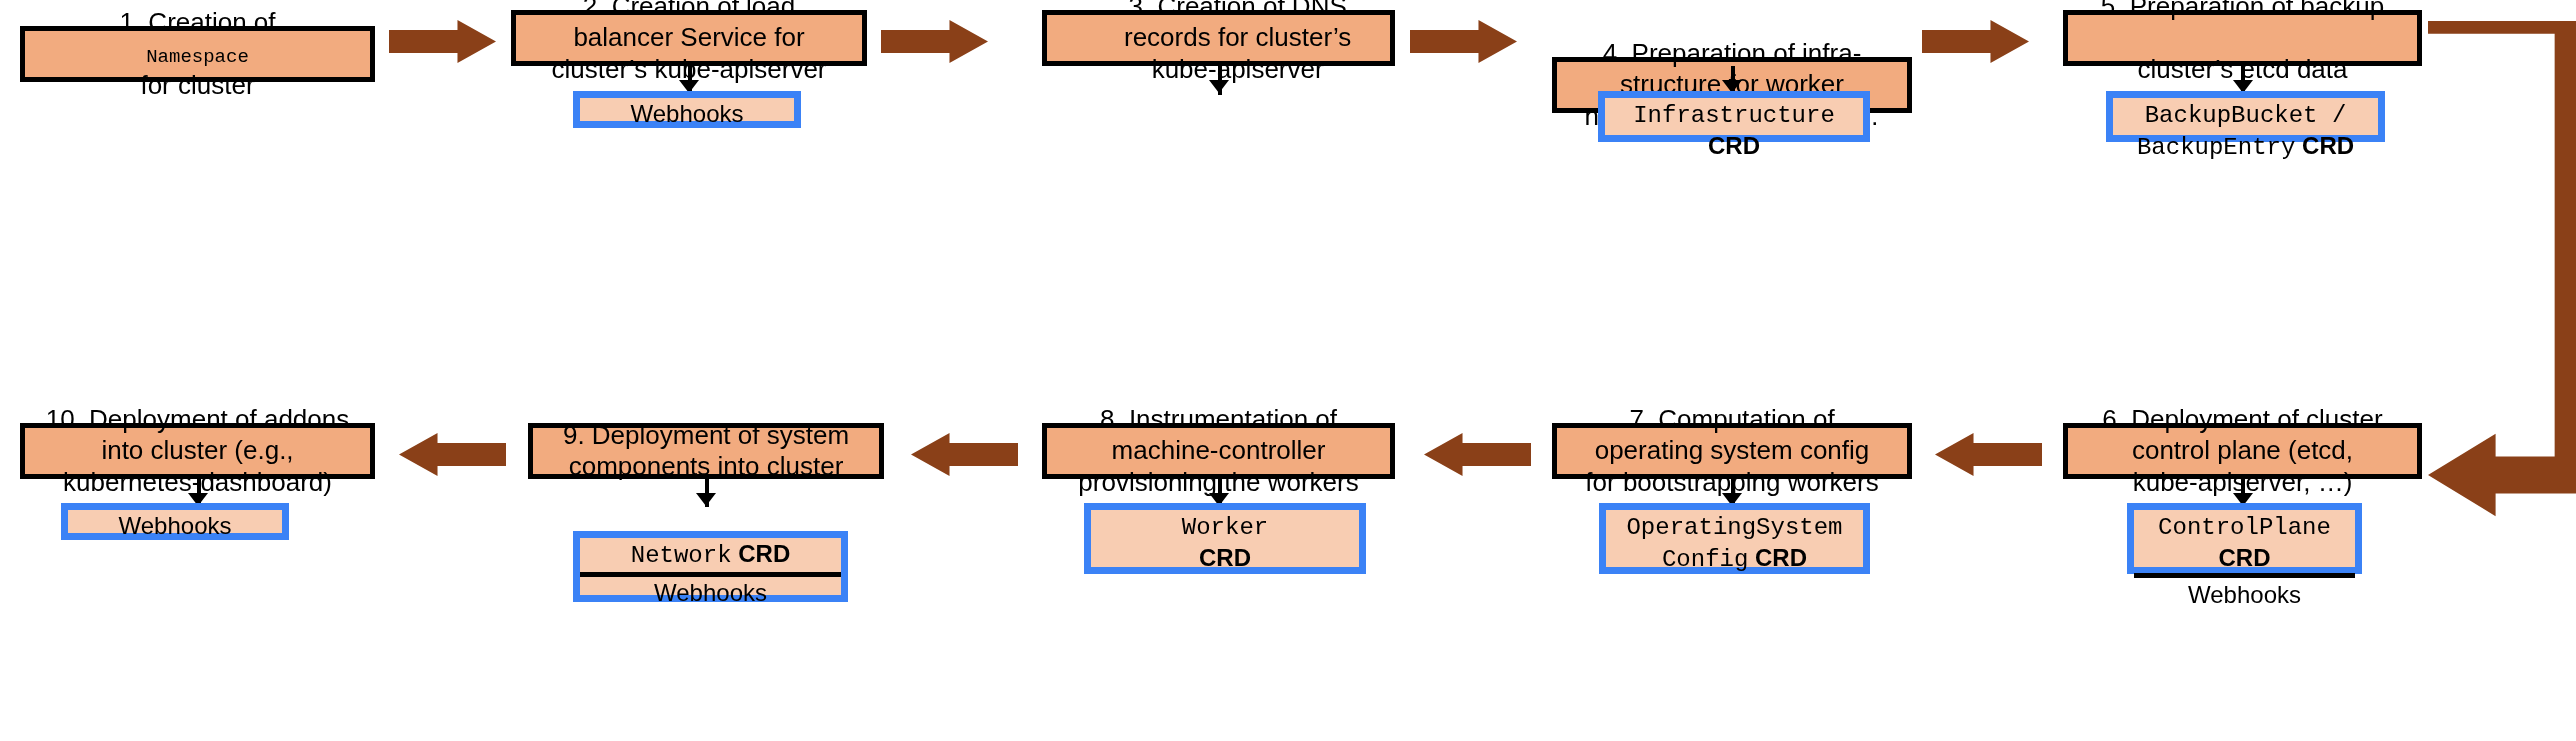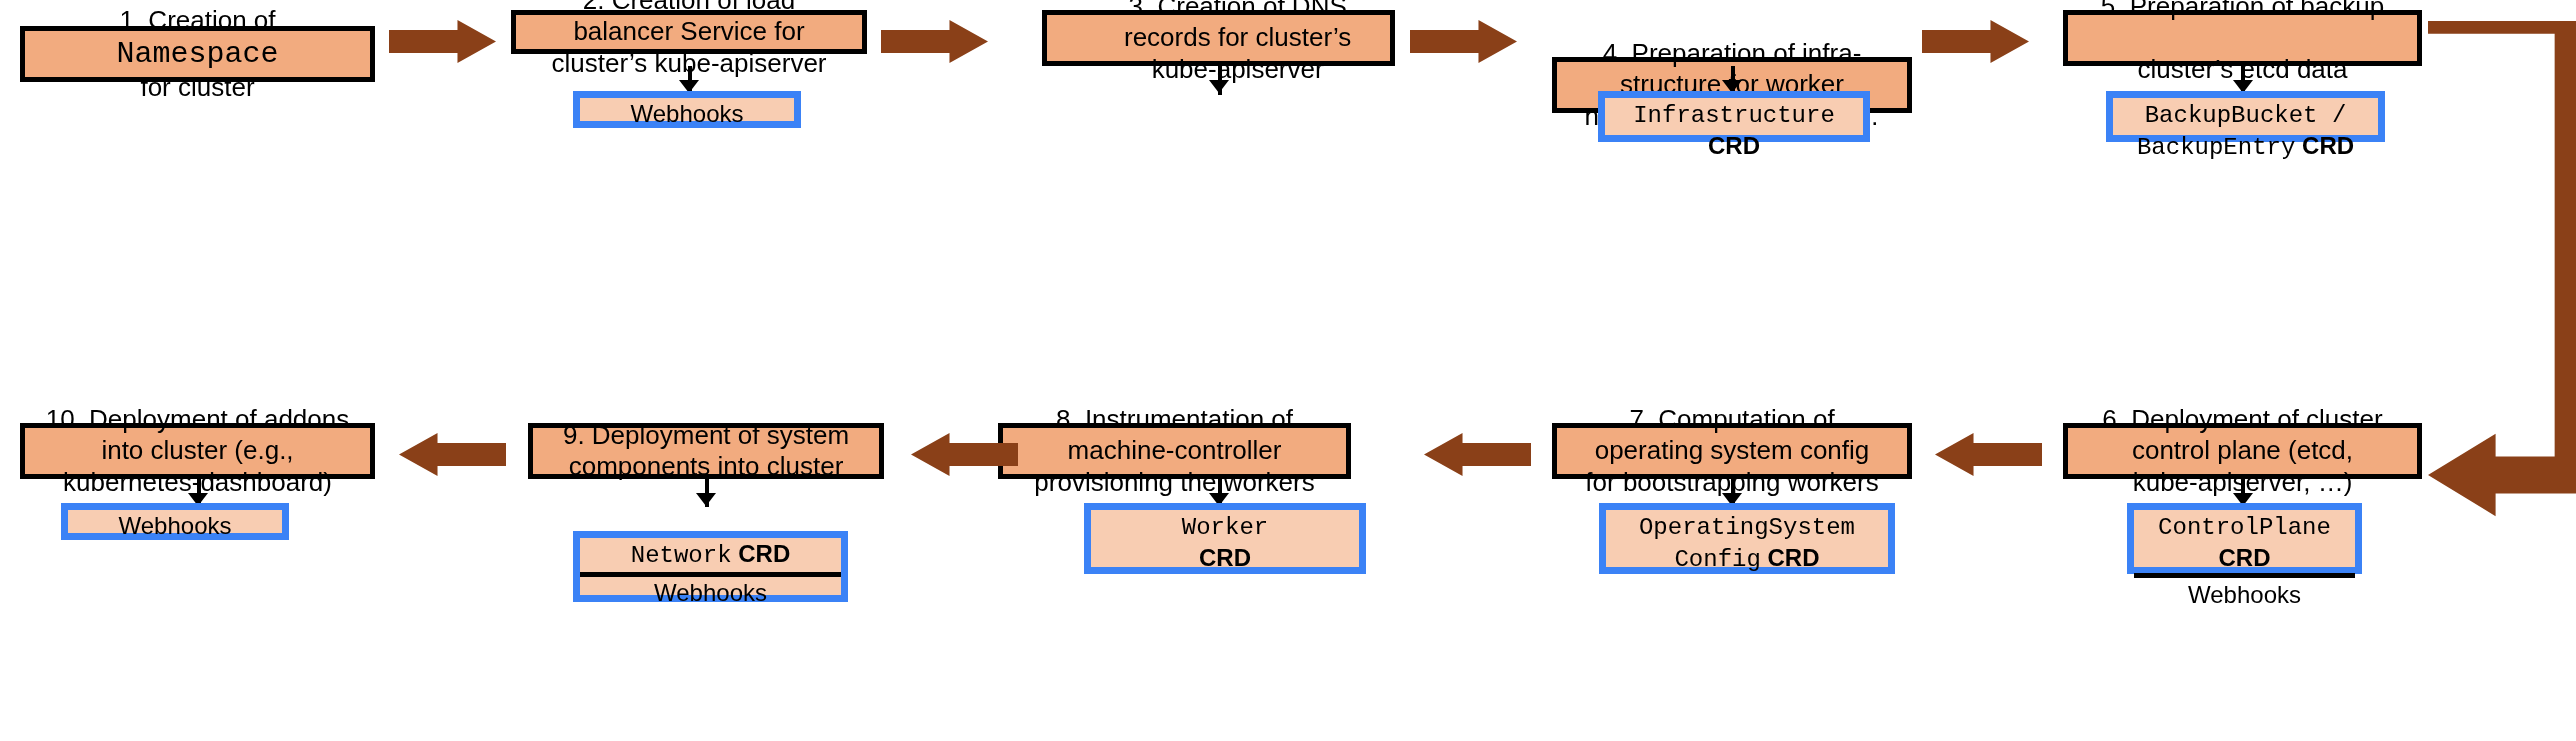--- a/index.html
+++ b/index.html
@@ -89,7 +89,7 @@
     </svg>
   </div>
 
-  <div class="step" style="left:511px; top:10px; width:356px; height:44px;">
+  <div class="step" style="left:511px; top:10px; width:356px; height:56px;">
     <span class="txt">
       <span>2. Creation of load</span><br>
       <span>balancer Service for</span><br>

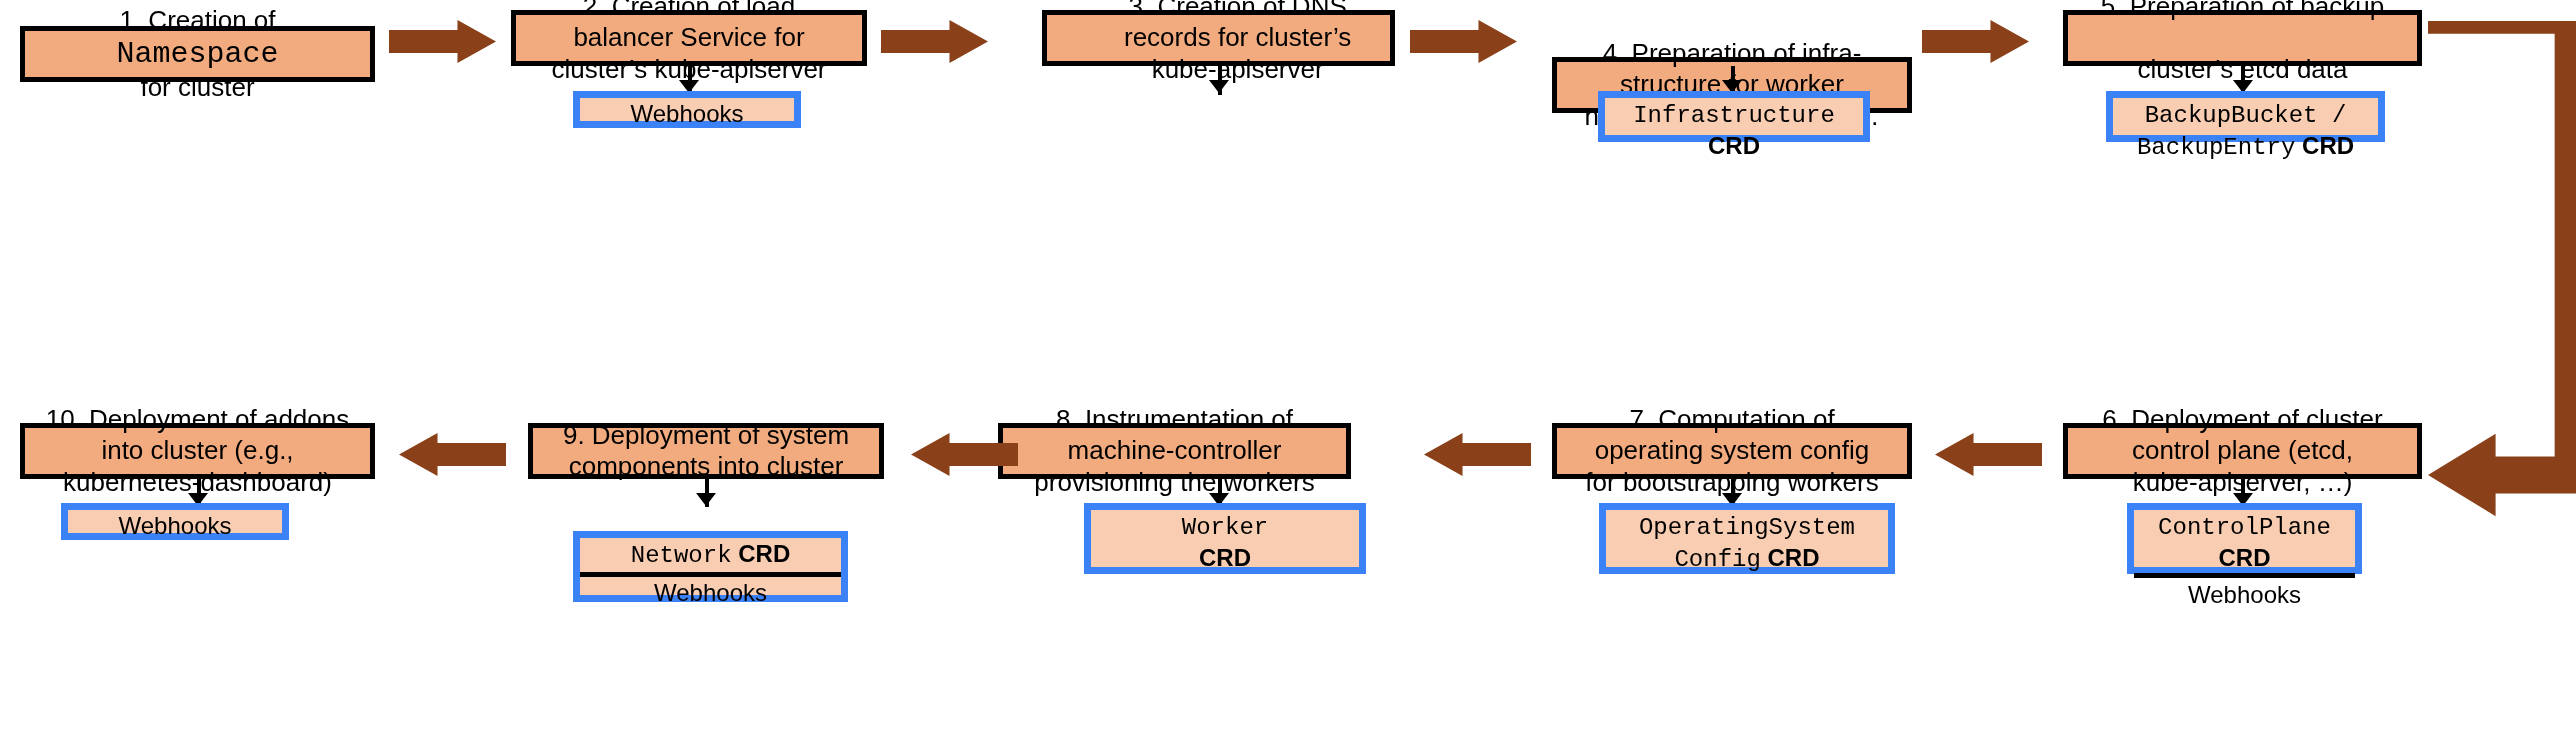--- a/index.html
+++ b/index.html
@@ -28,7 +28,7 @@
   .step .txt { display: block; width: 100%; }
   .mono {
     font-family: "Liberation Mono", "DejaVu Sans Mono", monospace;
-    font-size: 30px;
+    font-size: 19px;
   }
 
   

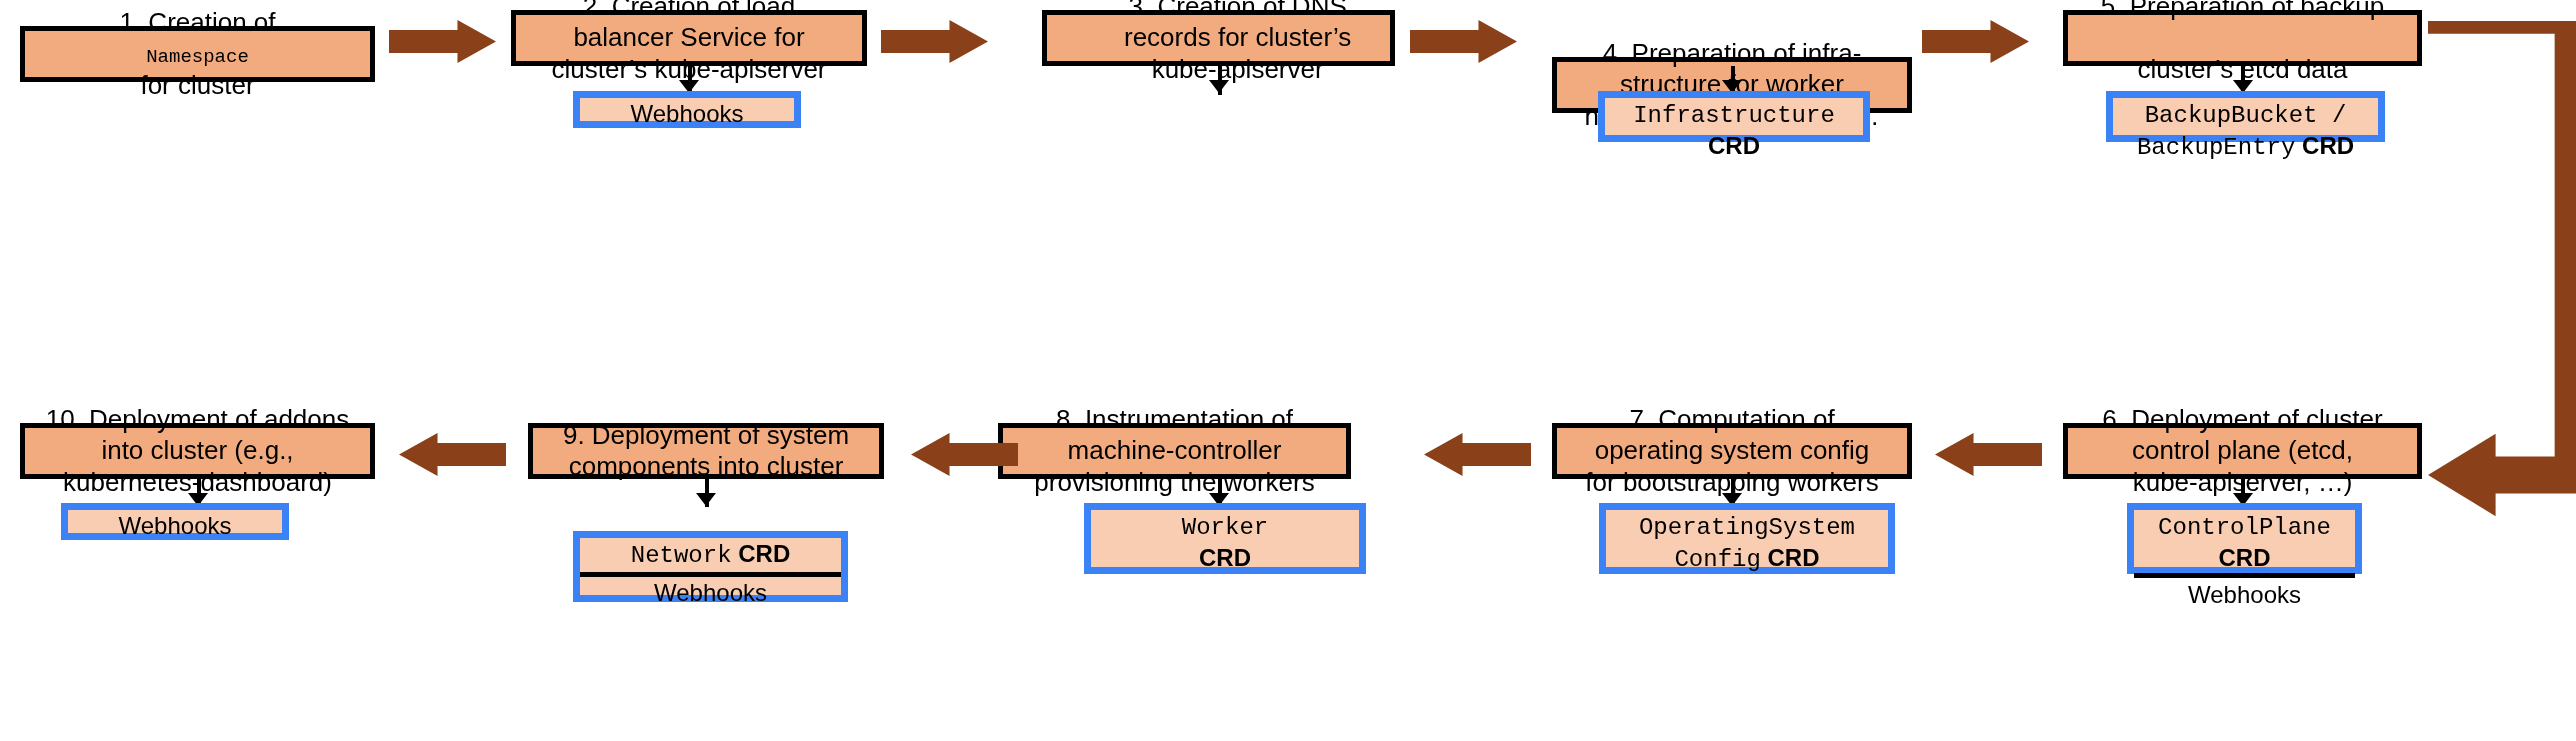--- a/index.html
+++ b/index.html
@@ -221,7 +221,7 @@
     </svg>
   </div>
 
-  <div class="step" style="left:998px; top:423px; width:353px; height:56px;">
+  <div class="step" style="left:1042px; top:423px; width:353px; height:56px;">
     <span class="txt">
       <span>8. Instrumentation of</span><br>
       <span>machine-controller</span><br>

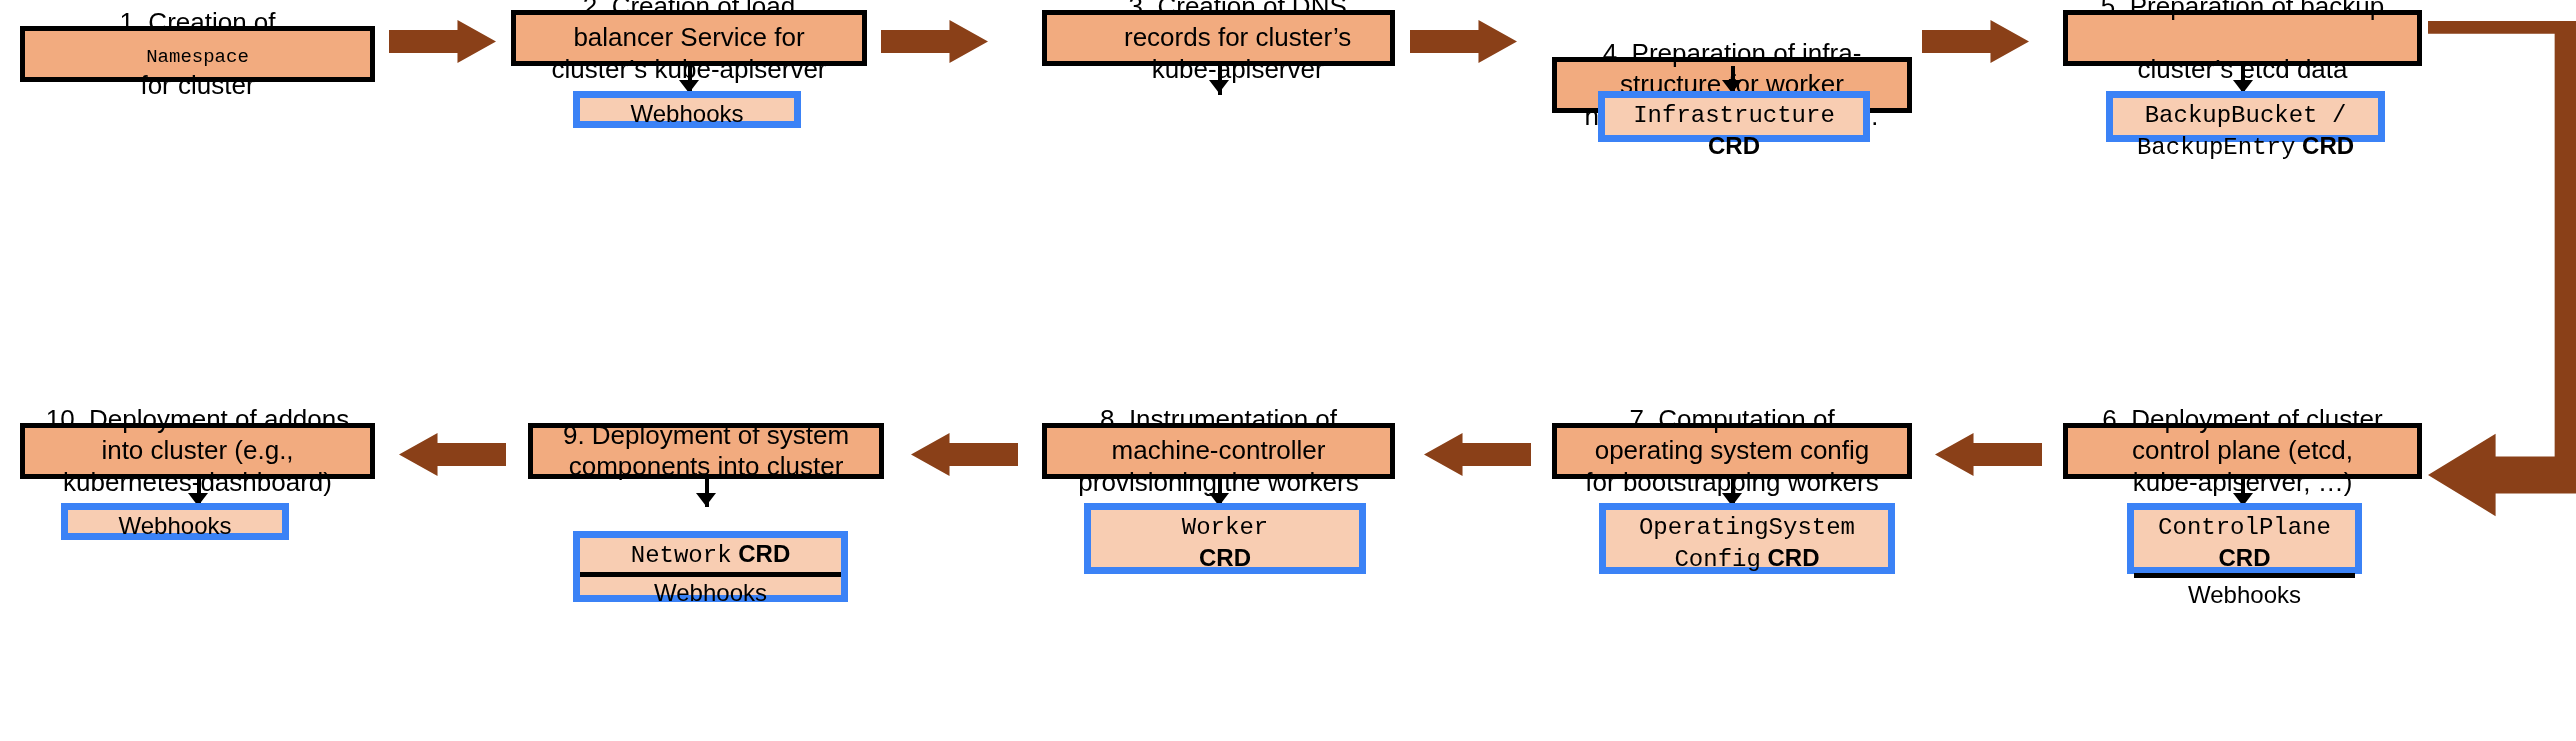--- a/index.html
+++ b/index.html
@@ -206,7 +206,7 @@
   </div>
   <div class="conn" style="left:1731px; top:478px; height:28.5px;"></div>
   <div class="conn-head" style="left:1722px; top:493px;"></div>
-  <div class="artifact" style="left:1599px; top:503px; width:296px; height:71px;">
+  <div class="artifact" style="left:1599px; top:503px; width:271px; height:71px;">
     <div class="cell">
       <span>
         <span class="code">OperatingSystem</span><br>

